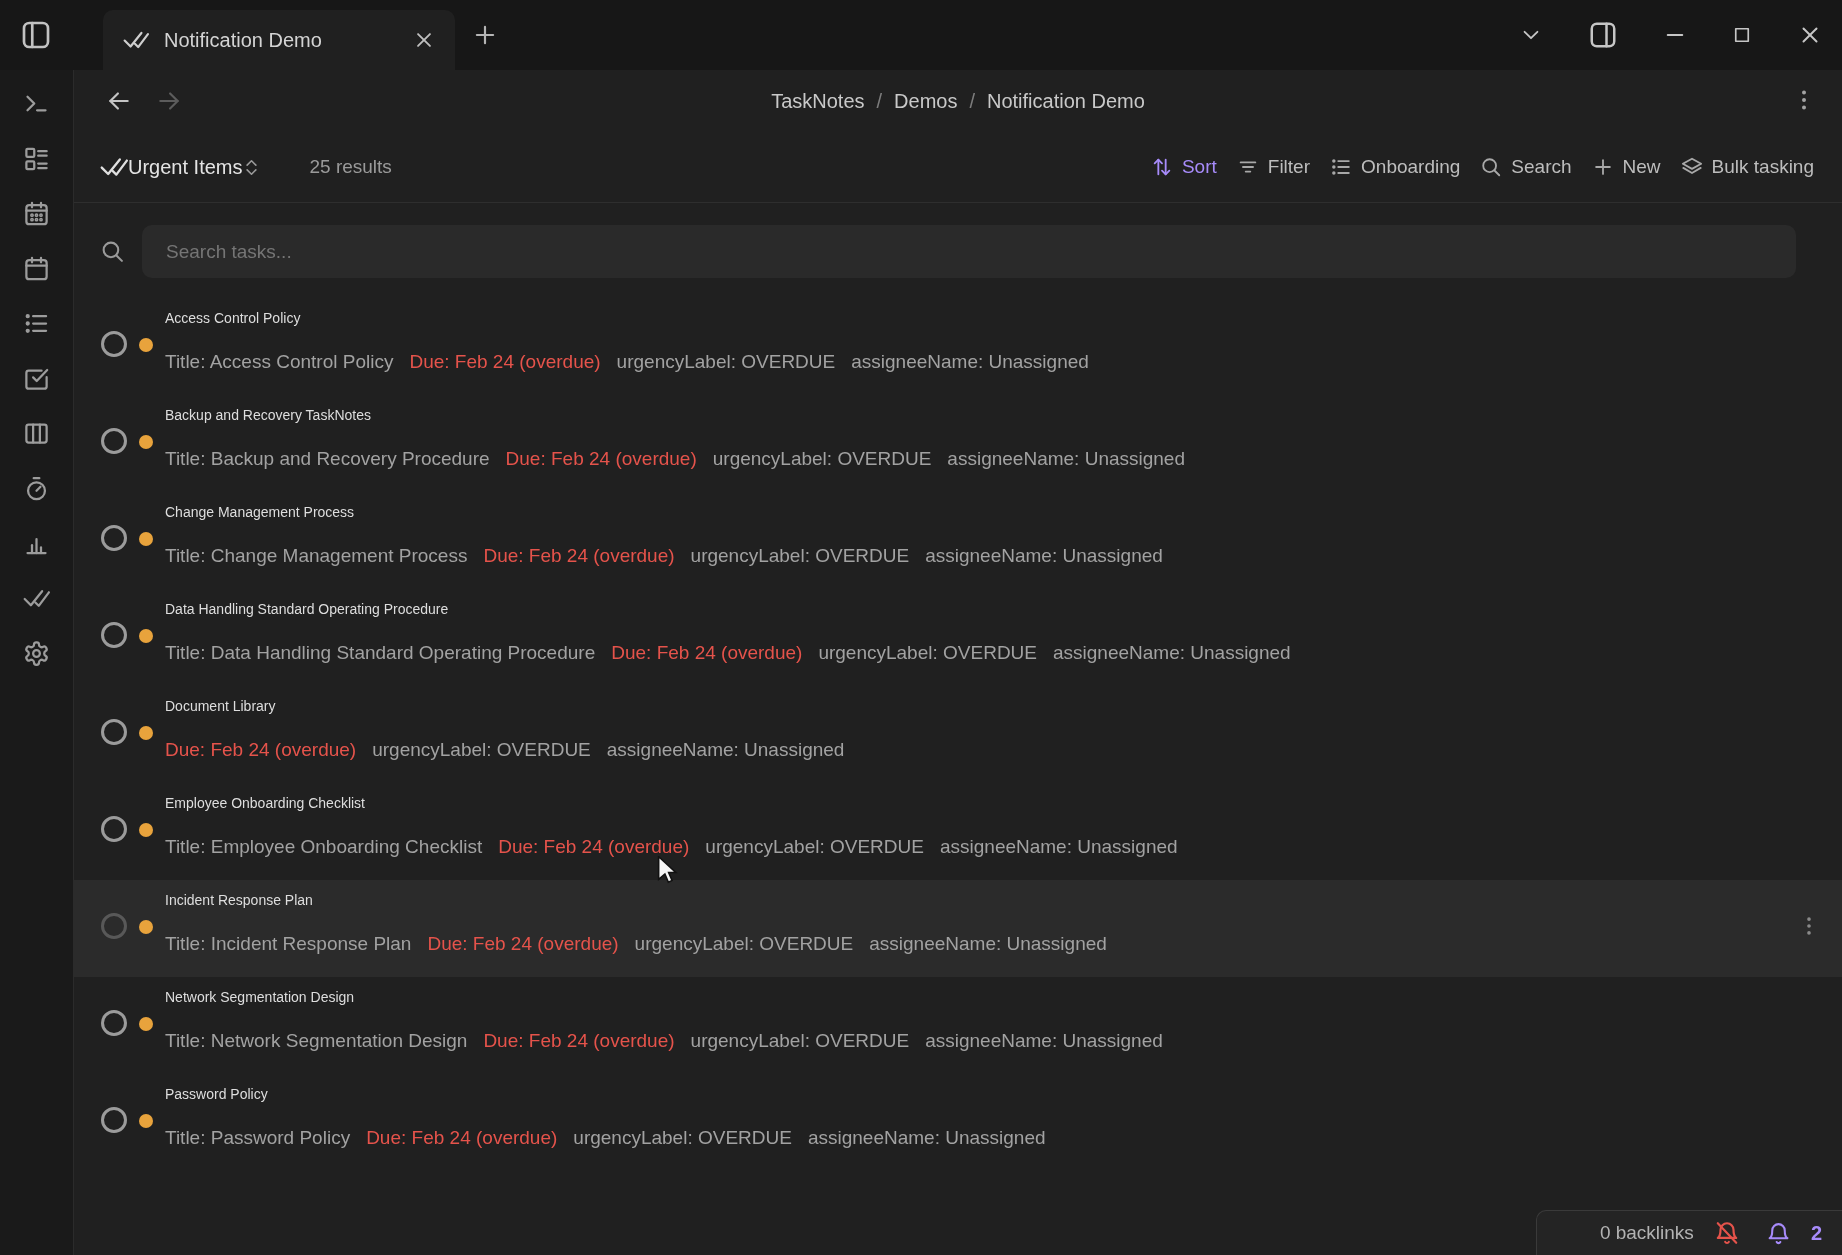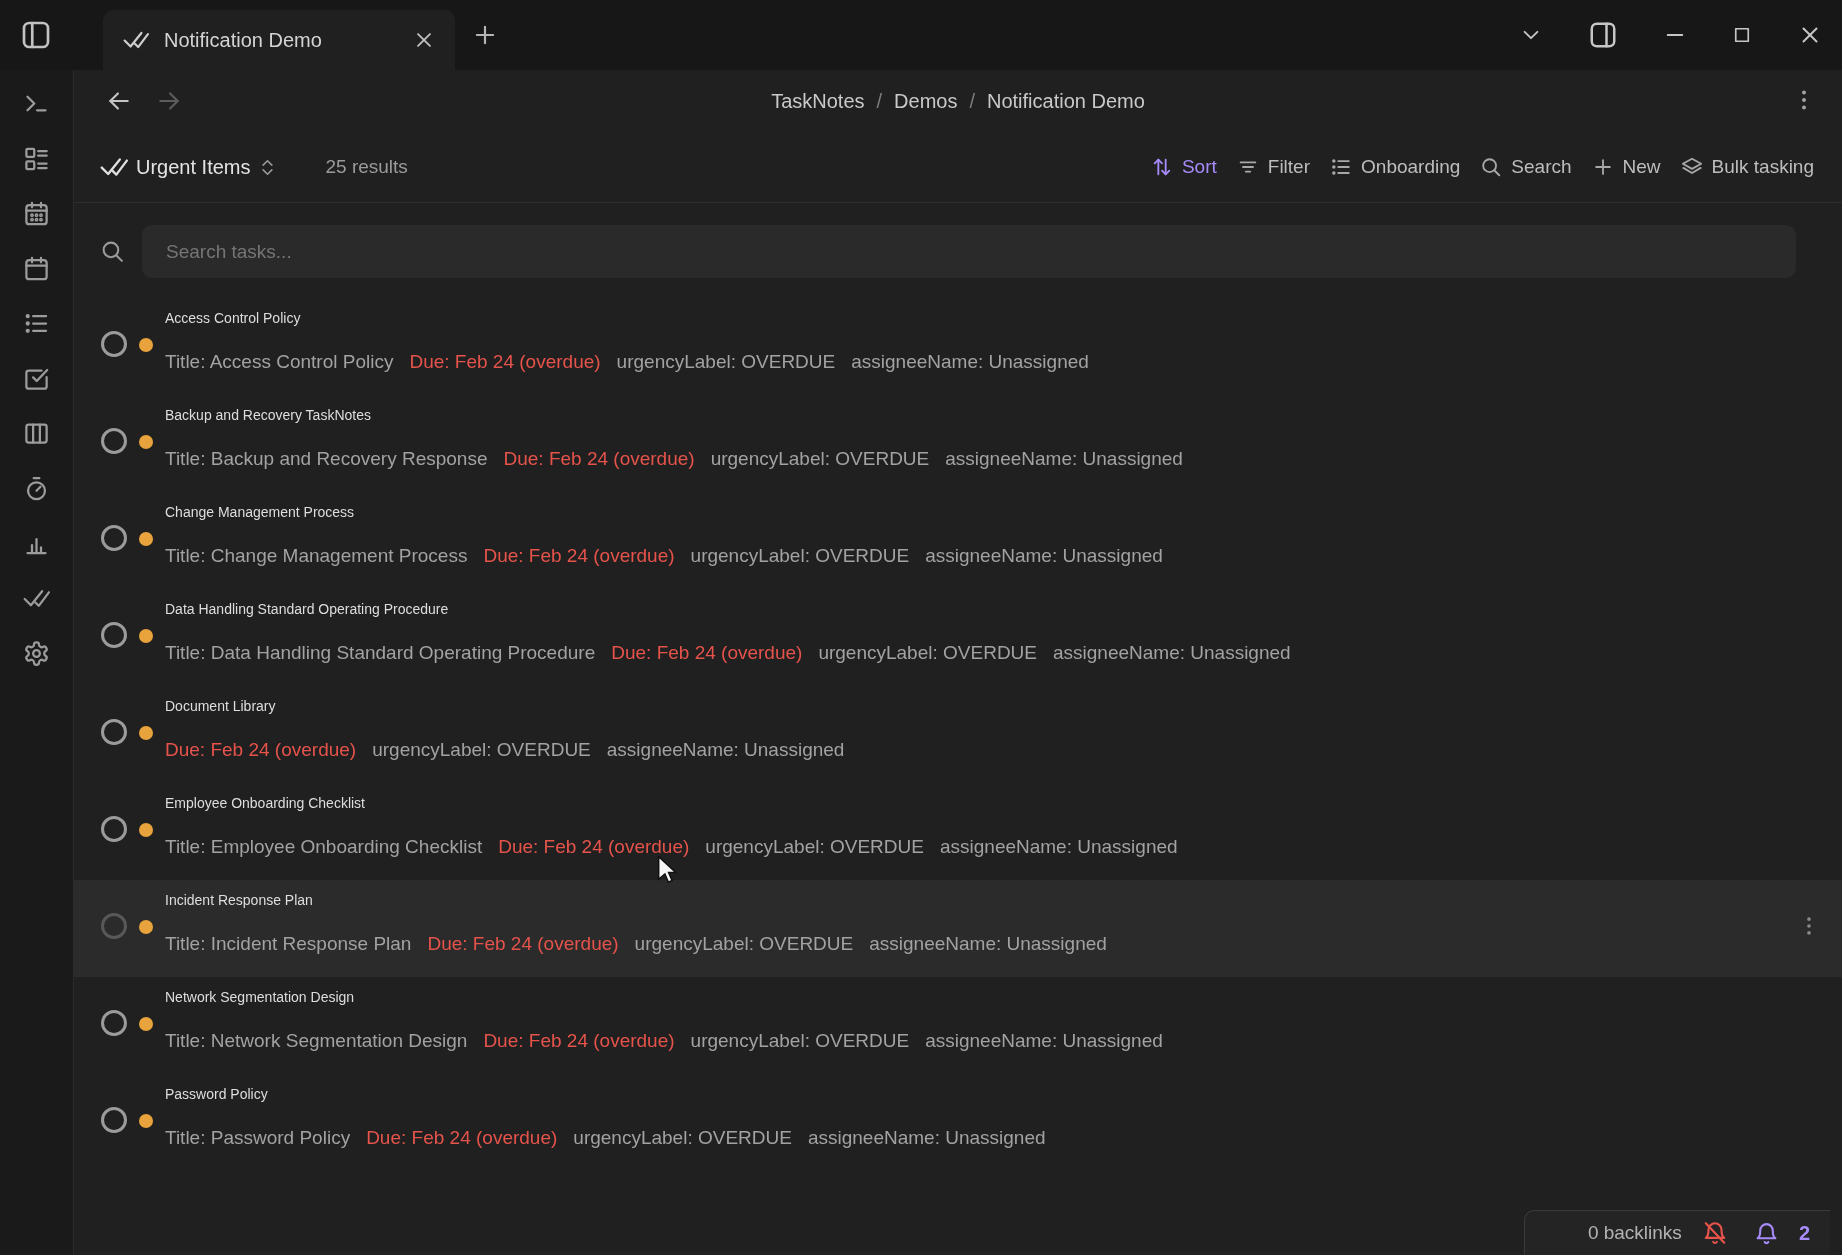--- a/index.html
+++ b/index.html
@@ -41,7 +41,7 @@
 
   
   .toolbar { height:70px; display:flex; align-items:center; padding:0 28px 0 26px; flex:none; }
-  .view-switcher { display:flex; align-items:center; gap:8px; cursor:pointer; }
+  .view-switcher { display:flex; align-items:center; gap:0; cursor:pointer; }
   .view-icon { color:#e0e0e0; display:flex; }
   .view-label { font-size:20px; color:#e4e4e4; font-weight:500; }
   .view-chevrons { color:#9a9a9a; display:flex; }

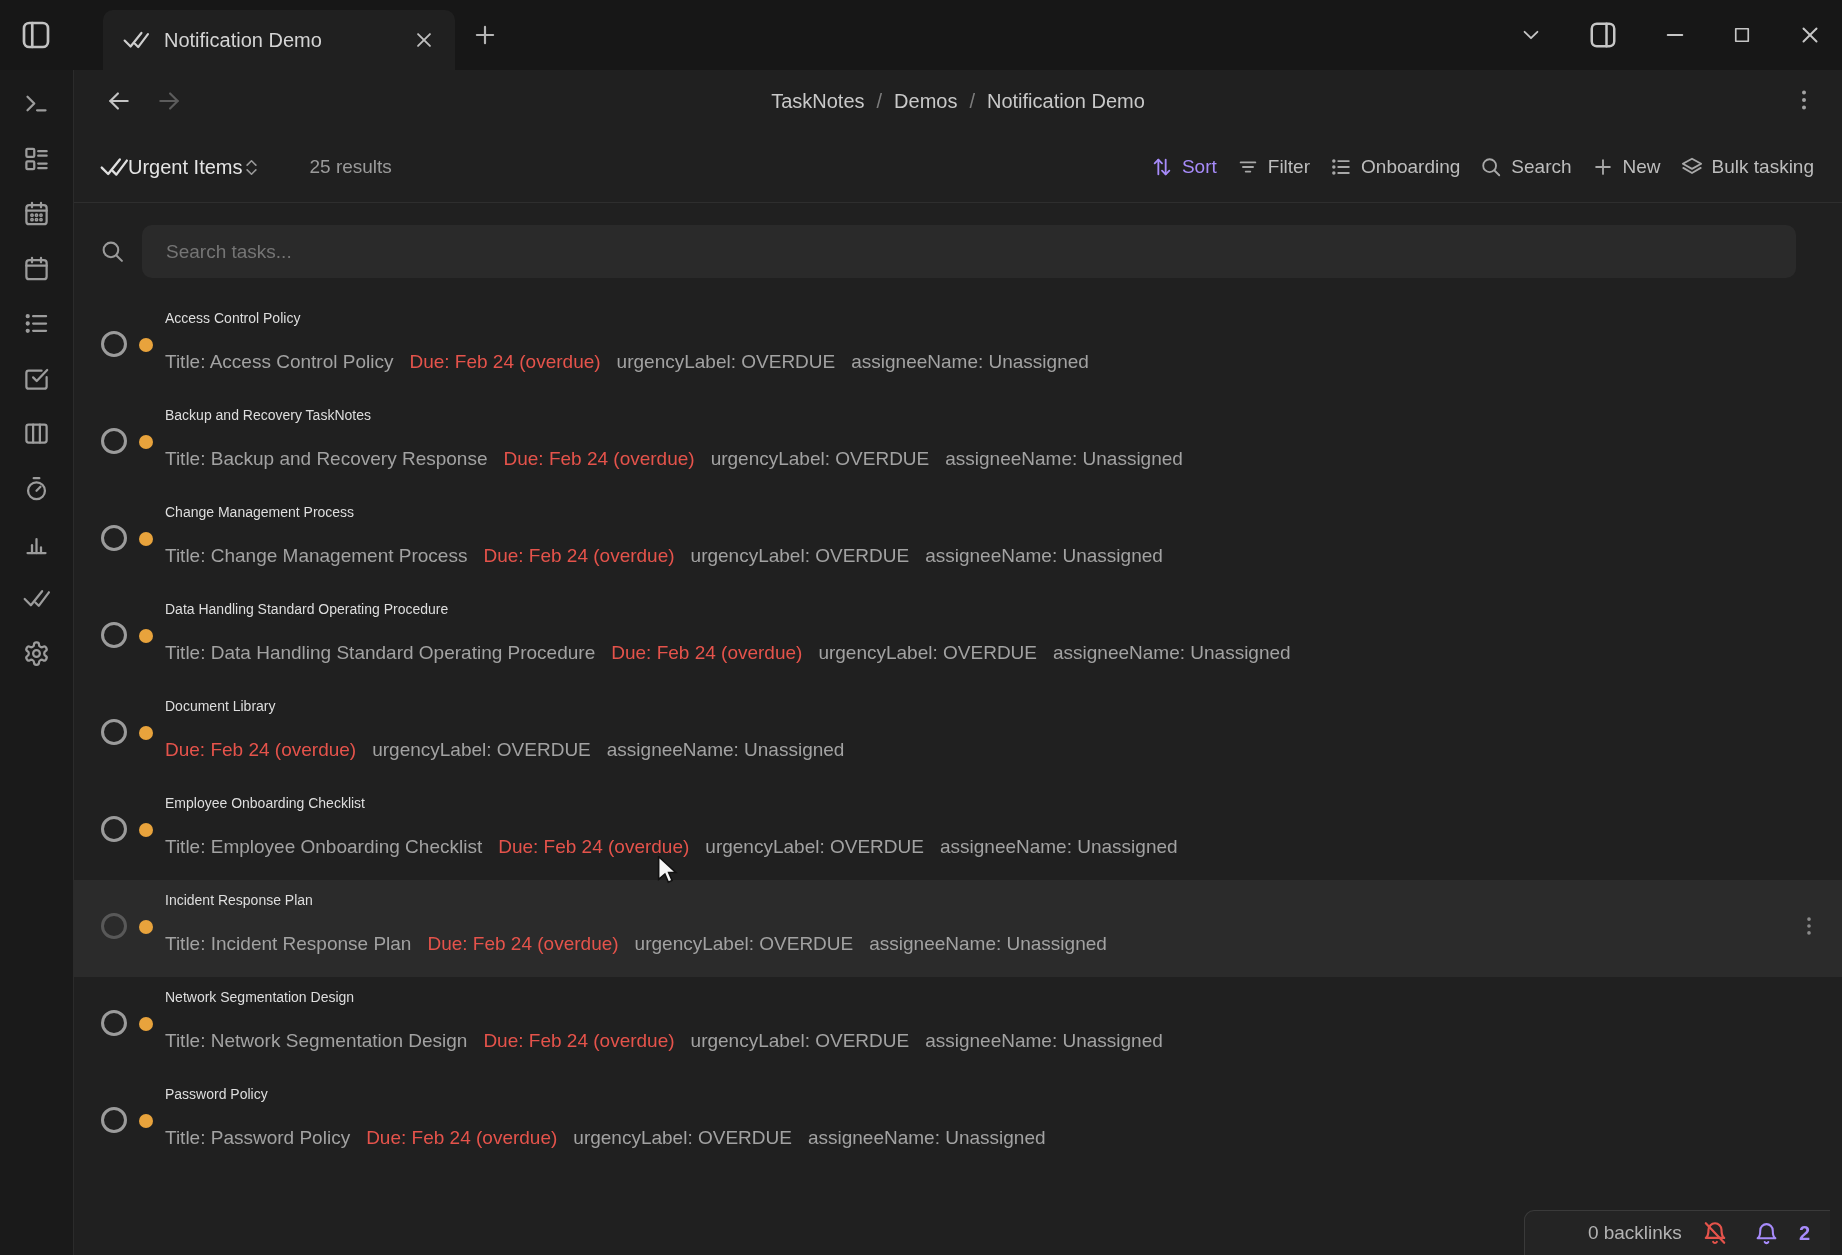--- a/index.html
+++ b/index.html
@@ -395,7 +395,7 @@
     <span class="task-dot"></span>
     <div class="task-title">Backup and Recovery TaskNotes</div>
     <div class="task-meta">
-              <span class="m-muted">Title: Backup and Recovery Response</span>
+              <span class="m-muted">Title: Backup and Recovery Procedure</span>
               <span class="m-danger">Due: Feb 24 (overdue)</span>
               <span class="m-muted">urgencyLabel: OVERDUE</span>
               <span class="m-muted">assigneeName: Unassigned</span>

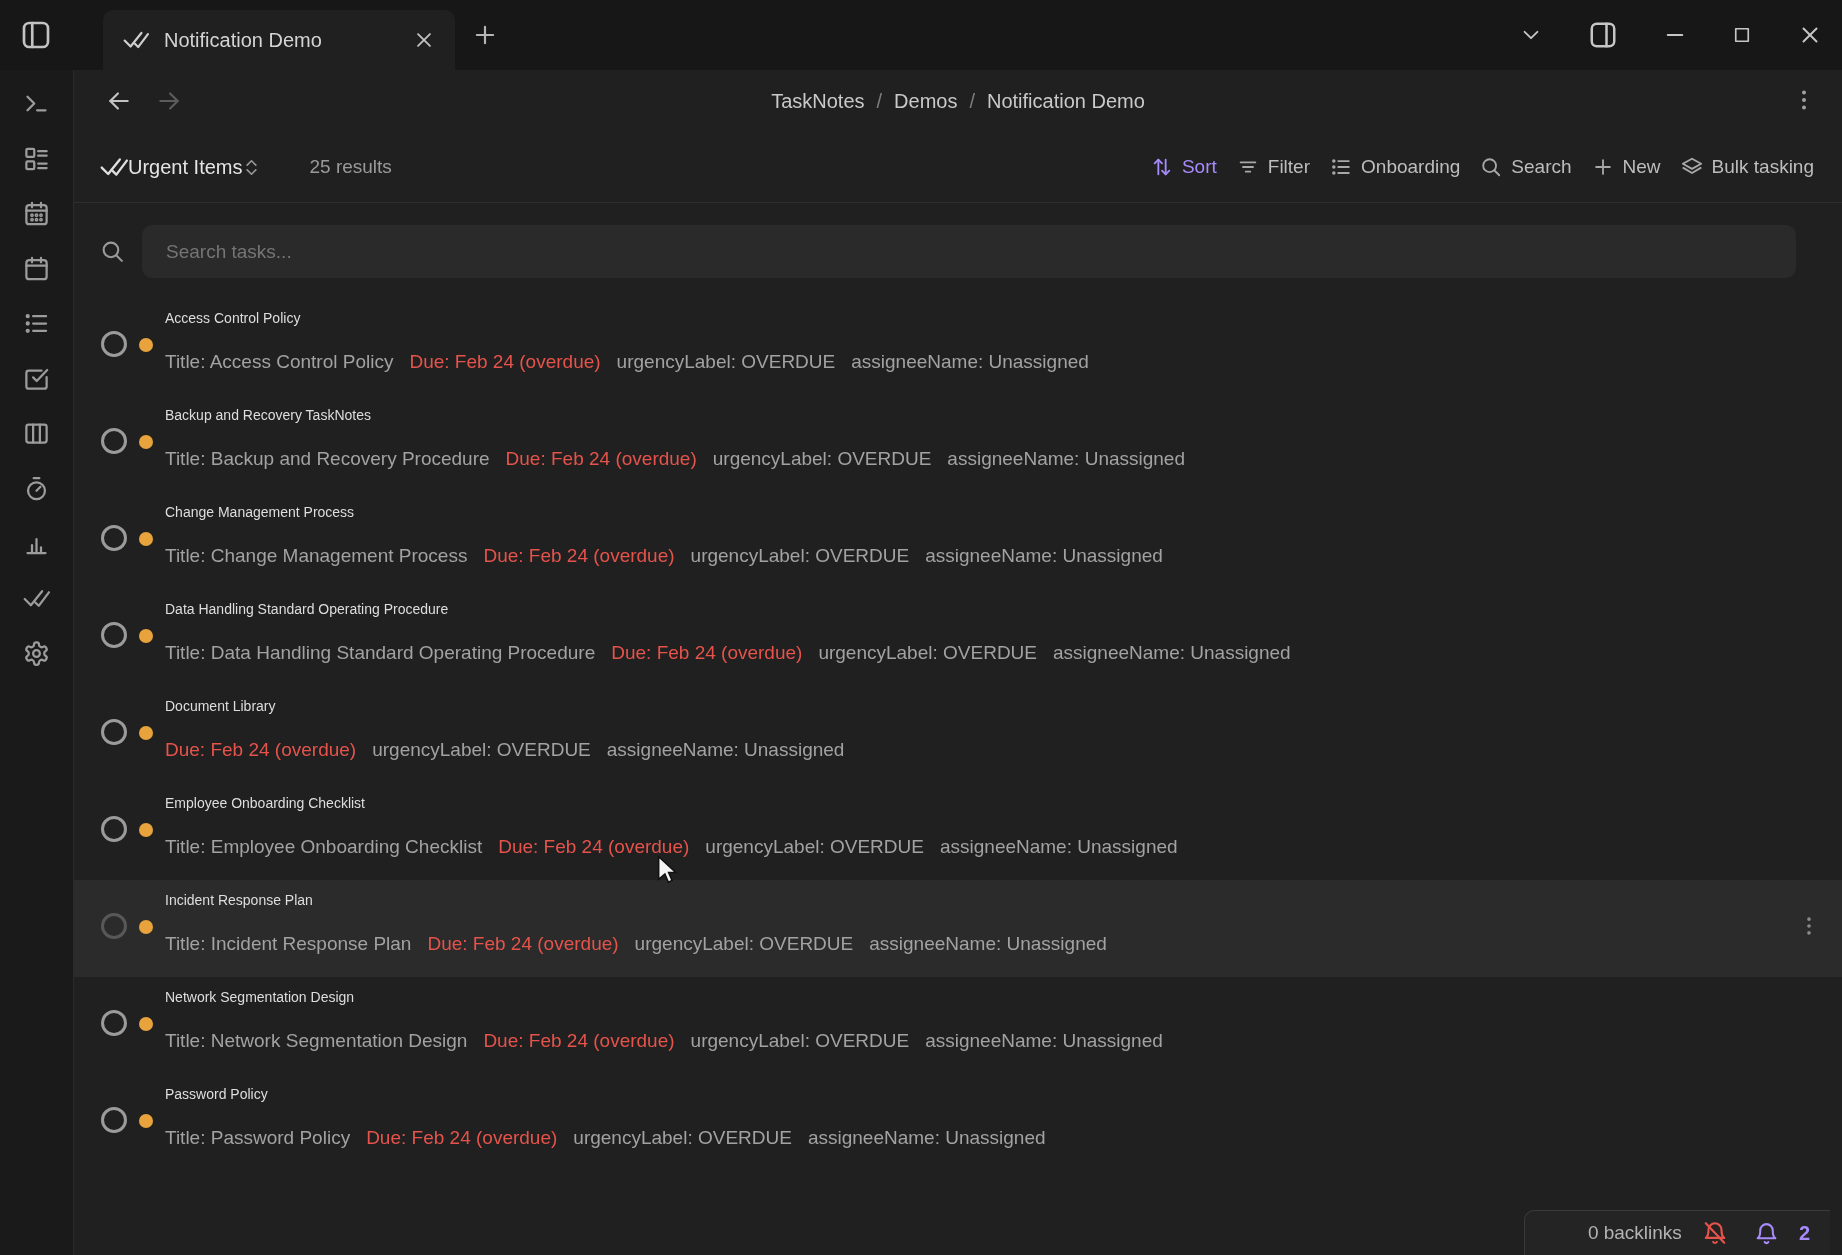--- a/index.html
+++ b/index.html
@@ -79,7 +79,7 @@
   .task-row.highlight .row-more { display:flex; }
 
   
-  .statusbar { position:absolute; right:12px; bottom:0; height:45px; min-width:306px;
+  .statusbar { position:absolute; right:0; bottom:0; height:45px; min-width:306px;
     background:#242424; border:1px solid #3a3a3a; border-right:none; border-bottom:none;
     border-radius:10px 0 0 0; display:flex; align-items:center; justify-content:flex-end;
     padding:0 20px; gap:20px; }

